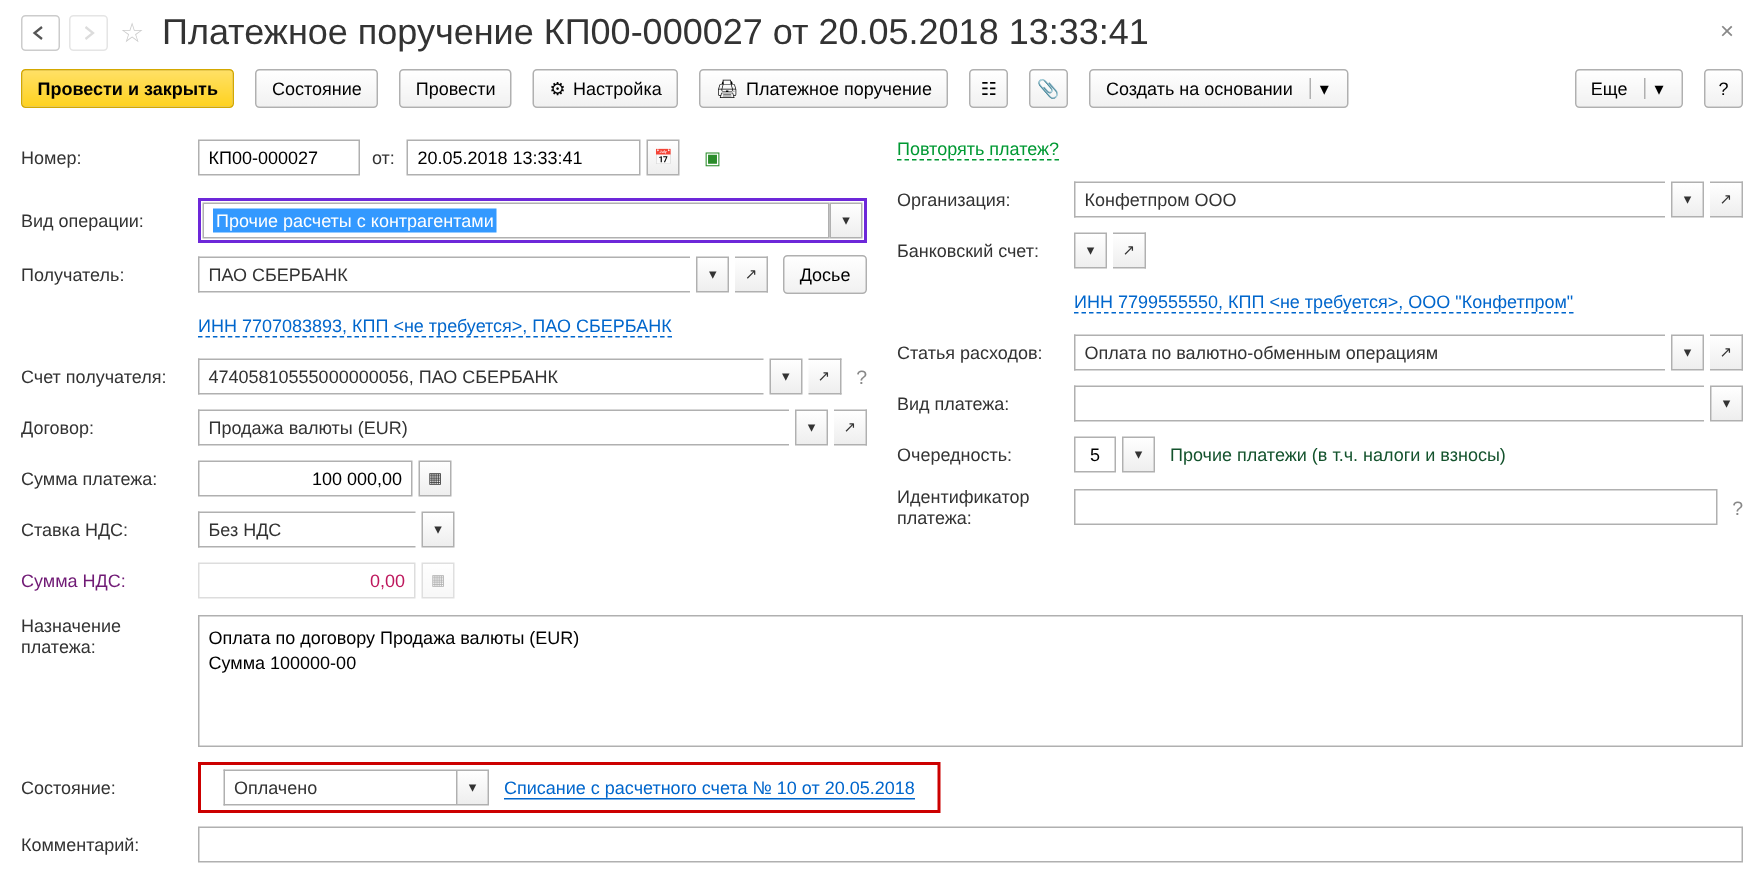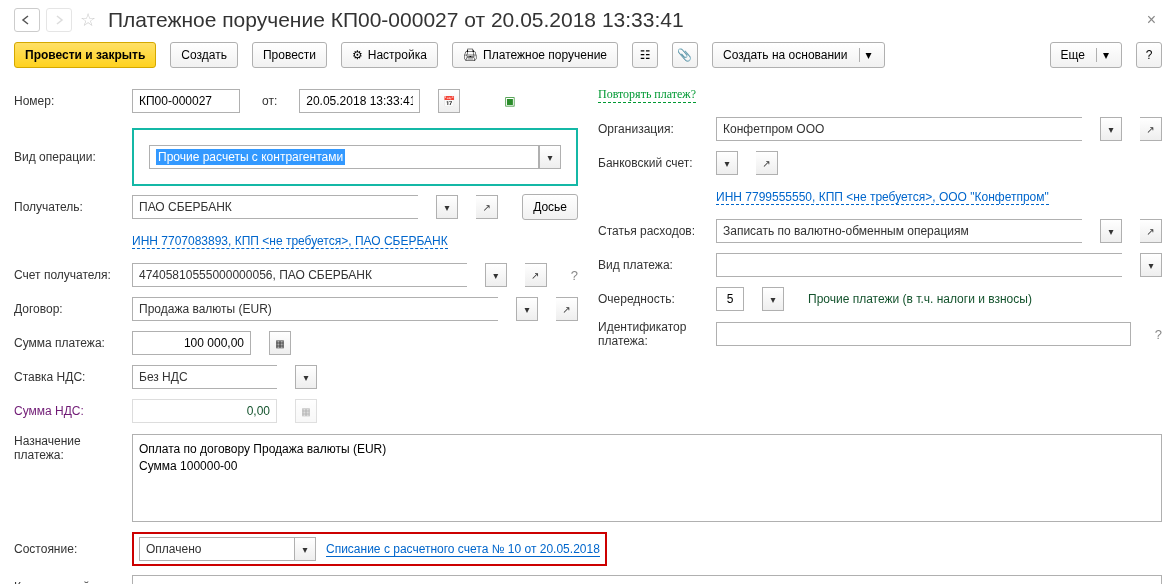--- a/index.html
+++ b/index.html
@@ -8,7 +8,7 @@
 .nav-btn { width: 26px; height: 24px; border: 1px solid #ccc; background: #fff; border-radius: 3px; display: flex; align-items: center; justify-content: center; cursor: pointer; }
 .nav-btn.disabled { opacity: 0.5; }
 .star-icon { width: 20px; height: 20px; display: flex; align-items: center; justify-content: center; color: #ccc; font-size: 18px; }
-.page-title { font-size: 21px; color: #333; margin-left: 4px; font-weight:normal; }
+.page-title { font-size: 24px; color: #333; margin-left: 4px; font-weight:normal; }
 .close-x { margin-left: auto; font-size: 16px; color: #888; cursor: pointer; padding: 0 6px; }
 .toolbar { display: flex; align-items: center; gap: 14px; margin-bottom: 14px; }
 .btn { height: 26px; padding: 0 10px; border: 1px solid #b0b0b0; background: linear-gradient(#fff,#f1f1f1); border-radius: 3px; cursor: pointer; font-size: 12px; display: inline-flex; align-items: center; gap: 5px; }

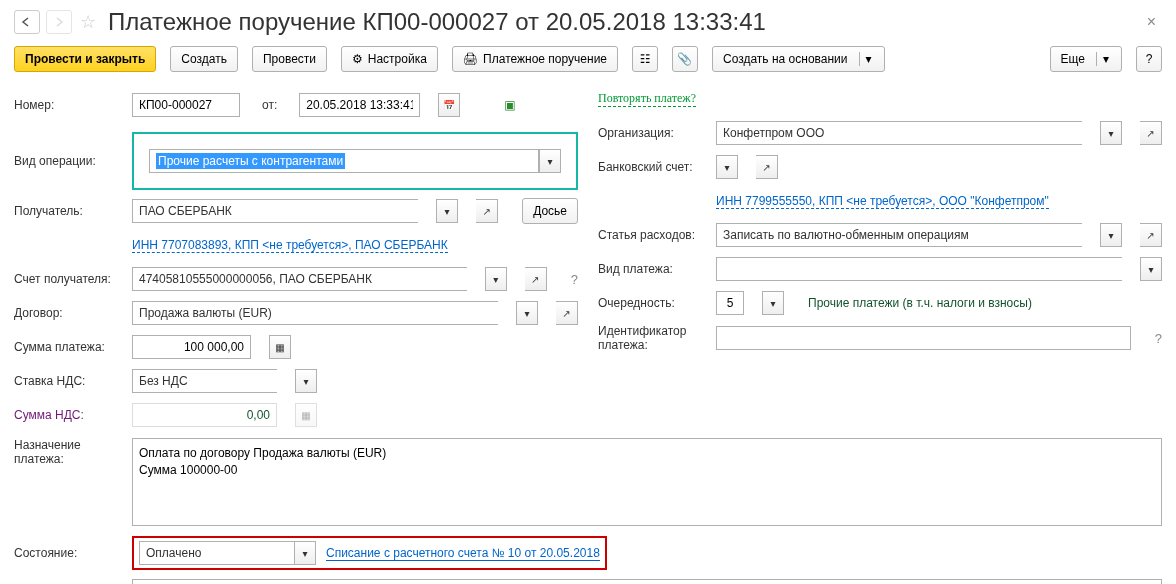--- a/index.html
+++ b/index.html
@@ -64,7 +64,7 @@
 
 <div class="toolbar">
   <button class="btn btn-primary">Провести и закрыть</button>
-  <button class="btn">Создать</button>
+  <button class="btn">Состояние</button>
   <button class="btn">Провести</button>
   <button class="btn">
     <span>⚙</span>

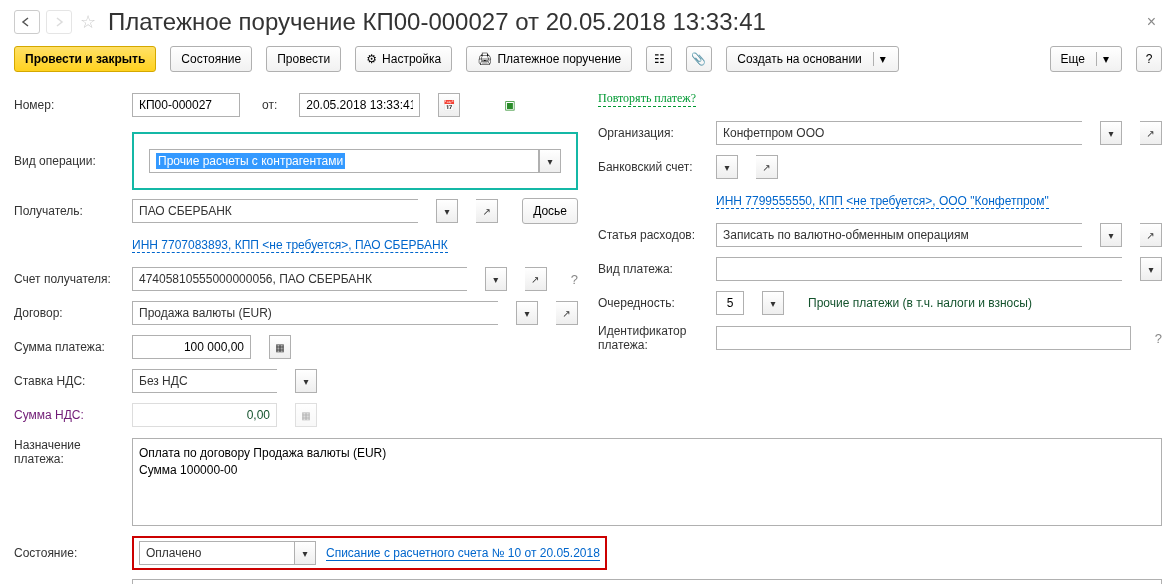--- a/index.html
+++ b/index.html
@@ -23,7 +23,7 @@
 .form-row.top-align { align-items: flex-start; }
 .label { width: 118px; color: #333; padding-right: 6px; line-height: 1.2; }
 .label.disabled { color: #701a75; }
-.controls { display: flex; align-items: center; gap: 18px; flex: 1; min-width: 0; }
+.controls { display: flex; align-items: center; gap: 4px; flex: 1; min-width: 0; }
 .input { height: 24px; border: 1px solid #b0b0b0; padding: 0 6px; font-size: 12px; background: #fff; }
 .input.disabled { background: #fff; color: #14532d; border-color:#ddd; }
 .input.num { text-align: right; }

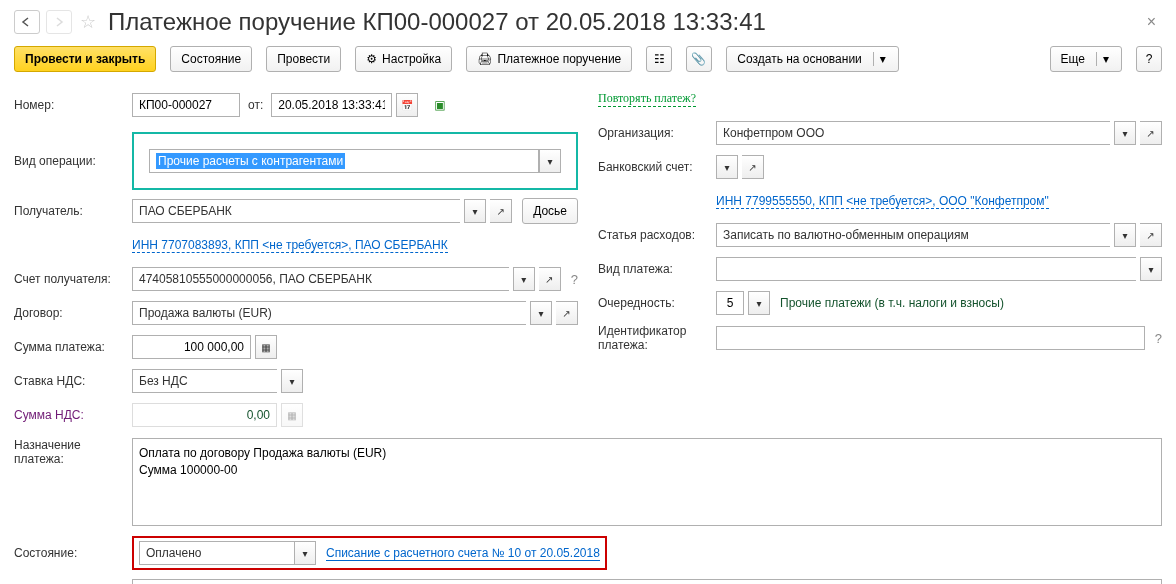--- a/index.html
+++ b/index.html
@@ -99,7 +99,7 @@
       <div class="controls">
         <input class="input" style="width: 108px;" value="КП00-000027">
         <span style="margin:12px 4px">от:</span>
-        <input class="input" style="width: 121px;" value="20.05.2018 13:33:41">
+        <input class="input" style="width: 156px;" value="20.05.2018 13:33:41">
         <div class="sq-btn">
             <span>📅</span>
           </div>

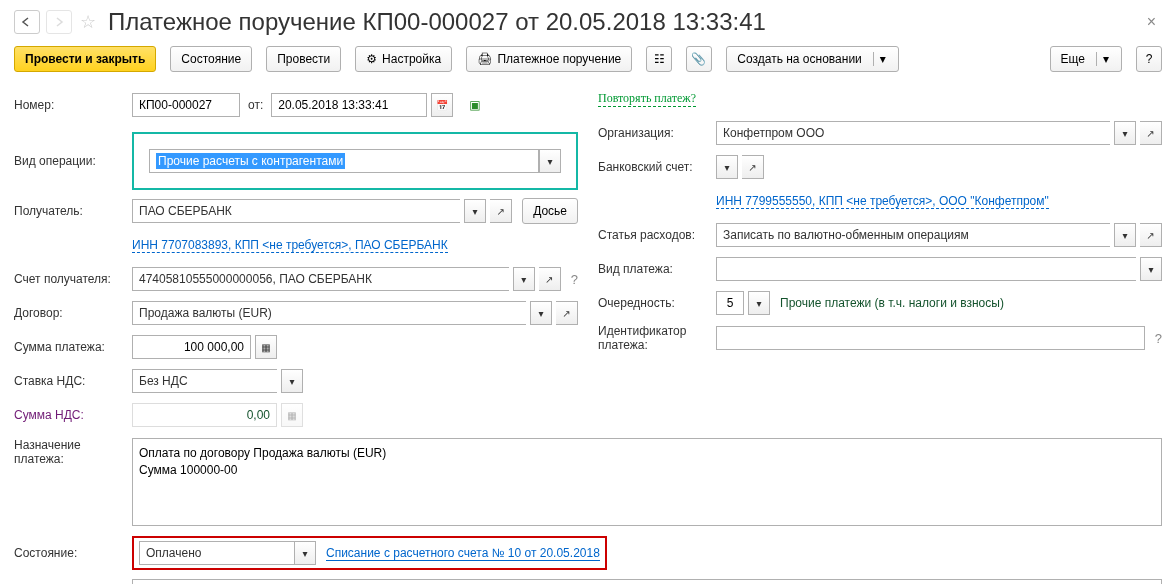--- a/index.html
+++ b/index.html
@@ -36,7 +36,7 @@
 .highlight-yellow .select-input span { background: #3399ff; color: #fff; padding: 1px 2px; }
 .highlight-red { border: 2px solid #cc0000; padding: 3px 5px; display: flex; align-items: center; gap: 10px; }
 .link { color: #0066cc; text-decoration: none; border-bottom: 1px dashed #0066cc; cursor: pointer; }
-.link.green { color: #009933; border-bottom-color: #009933; font-family: Liberation Serif, serif; }
+.link.green { color: #009933; border-bottom-color: #009933; }
 .link.solid { border-bottom-style: solid; }
 .textarea { flex: 1; min-height: 88px; border: 1px solid #b0b0b0; padding: 6px; font-size: 12px; font-family: Arial; resize: none; line-height: 1.4; white-space: pre-line; }
 .help-q { color: #888; font-size: 13px; cursor: pointer; }

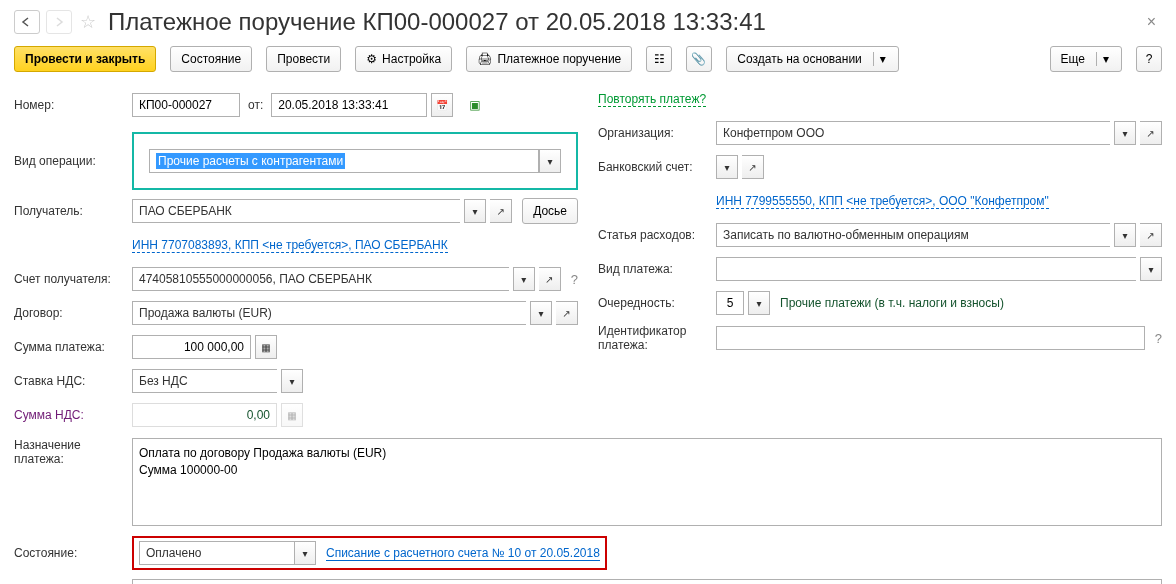--- a/index.html
+++ b/index.html
@@ -31,7 +31,7 @@
 .sq-btn { width: 22px; height: 24px; border: 1px solid #b0b0b0; background: linear-gradient(#fff,#eee); display: flex; align-items: center; justify-content: center; cursor: pointer; font-size: 10px; }
 .sq-btn + .sq-btn { border-left: none; }
 .select-input + .sq-btn { }
-.highlight-yellow { border: 2px solid #14b8a6; padding: 15px; }
+.highlight-yellow { border: 2px solid #6d28d9; padding: 1px; }
 .highlight-yellow .select-input { border: 1px solid #b0b0b0; }
 .highlight-yellow .select-input span { background: #3399ff; color: #fff; padding: 1px 2px; }
 .highlight-red { border: 2px solid #cc0000; padding: 3px 5px; display: flex; align-items: center; gap: 10px; }

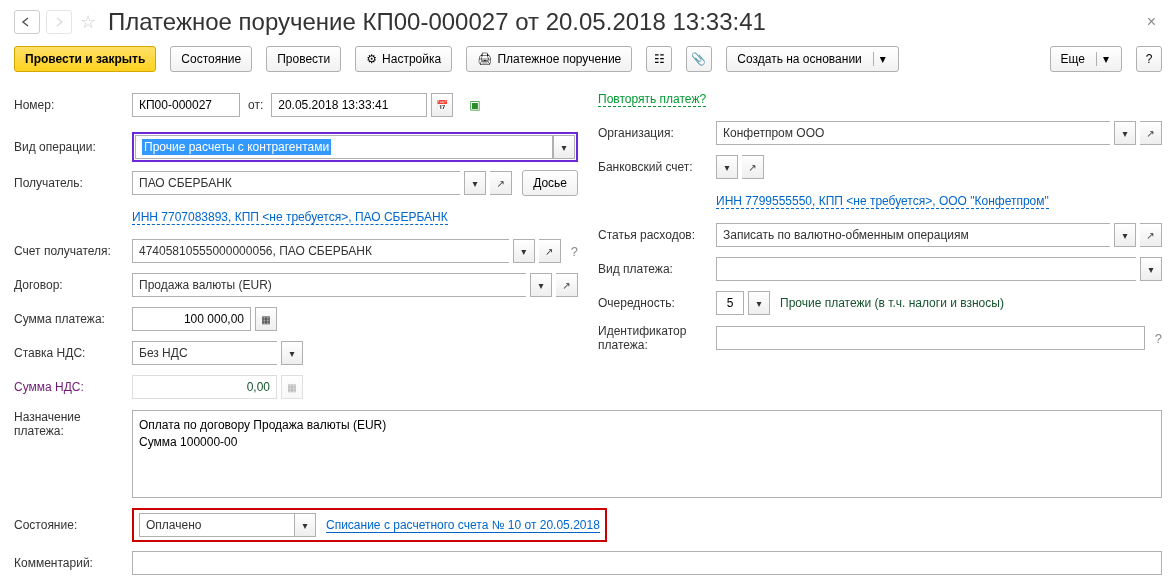--- a/index.html
+++ b/index.html
@@ -230,7 +230,7 @@
       <div class="label">Статья расходов:</div>
       <div class="controls">
         <div class="select-input">
-            <span>Записать по валютно-обменным операциям</span>
+            <span>Оплата по валютно-обменным операциям</span>
           </div>
         <div class="sq-btn">▾</div>
         <div class="sq-btn">↗</div>

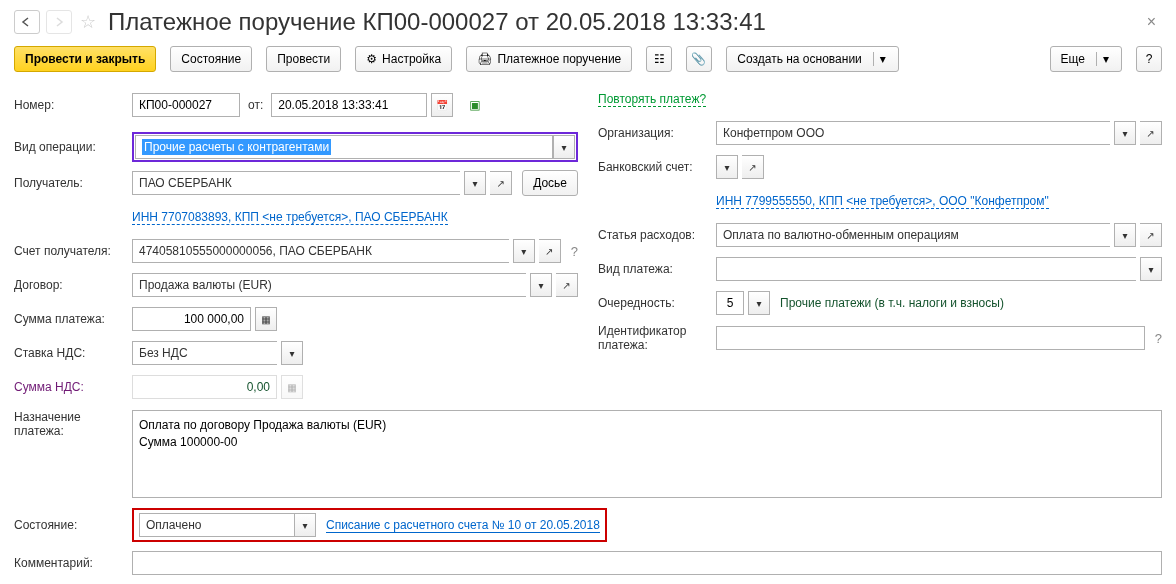--- a/index.html
+++ b/index.html
@@ -167,7 +167,7 @@
     <div class="form-row">
       <div class="label">Сумма платежа:</div>
       <div class="controls">
-        <input class="input num" style="width: 119px;" value="100 000,00">
+        <input class="input num" style="width: 143px;" value="100 000,00">
         <div class="sq-btn">
             <span>▦</span>
           </div>

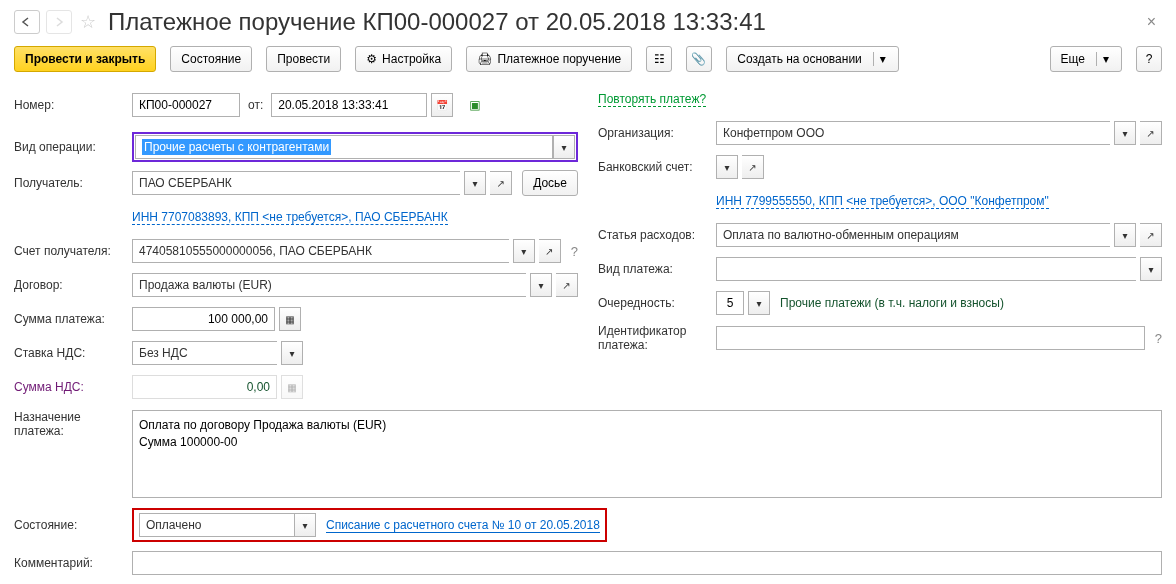--- a/index.html
+++ b/index.html
@@ -25,7 +25,7 @@
 .label.disabled { color: #701a75; }
 .controls { display: flex; align-items: center; gap: 4px; flex: 1; min-width: 0; }
 .input { height: 24px; border: 1px solid #b0b0b0; padding: 0 6px; font-size: 12px; background: #fff; }
-.input.disabled { background: #fff; color: #14532d; border-color:#ddd; }
+.input.disabled { background: #fff; color: #be185d; border-color:#ddd; }
 .input.num { text-align: right; }
 .select-input { flex: 1; display: flex; align-items: center; height: 24px; border: 1px solid #b0b0b0; border-right: none; padding: 0 6px; background: #fff; white-space: nowrap; overflow: hidden; }
 .sq-btn { width: 22px; height: 24px; border: 1px solid #b0b0b0; background: linear-gradient(#fff,#eee); display: flex; align-items: center; justify-content: center; cursor: pointer; font-size: 10px; }

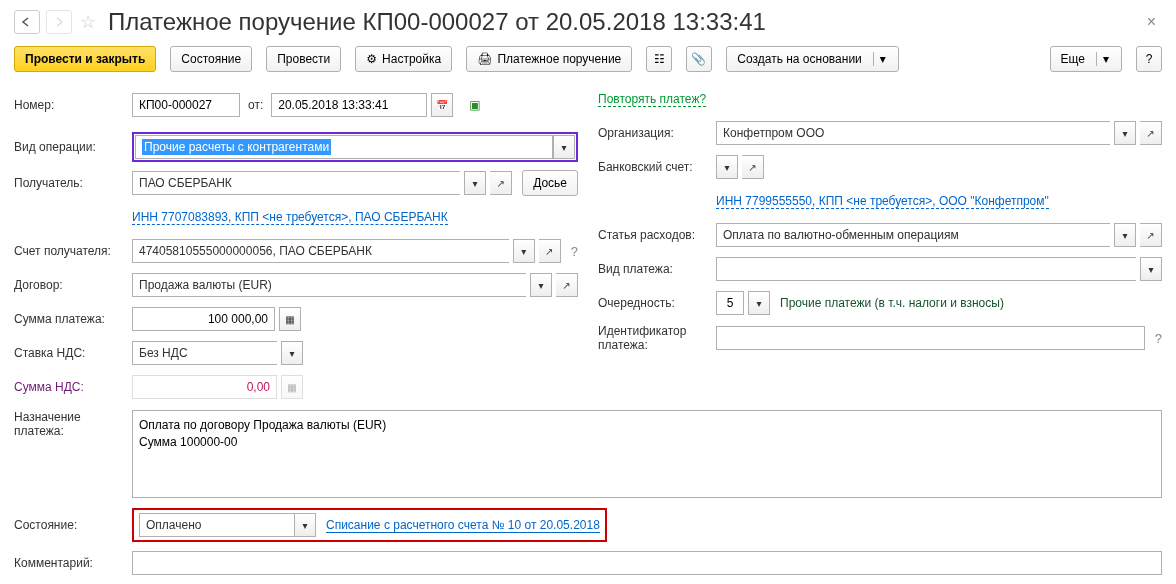--- a/index.html
+++ b/index.html
@@ -34,7 +34,7 @@
 .highlight-yellow { border: 2px solid #6d28d9; padding: 1px; }
 .highlight-yellow .select-input { border: 1px solid #b0b0b0; }
 .highlight-yellow .select-input span { background: #3399ff; color: #fff; padding: 1px 2px; }
-.highlight-red { border: 2px solid #cc0000; padding: 3px 5px; display: flex; align-items: center; gap: 10px; }
+.highlight-red { border: 2px solid #cc0000; padding: 3px 15px; display: flex; align-items: center; gap: 10px; }
 .link { color: #0066cc; text-decoration: none; border-bottom: 1px dashed #0066cc; cursor: pointer; }
 .link.green { color: #009933; border-bottom-color: #009933; }
 .link.solid { border-bottom-style: solid; }

